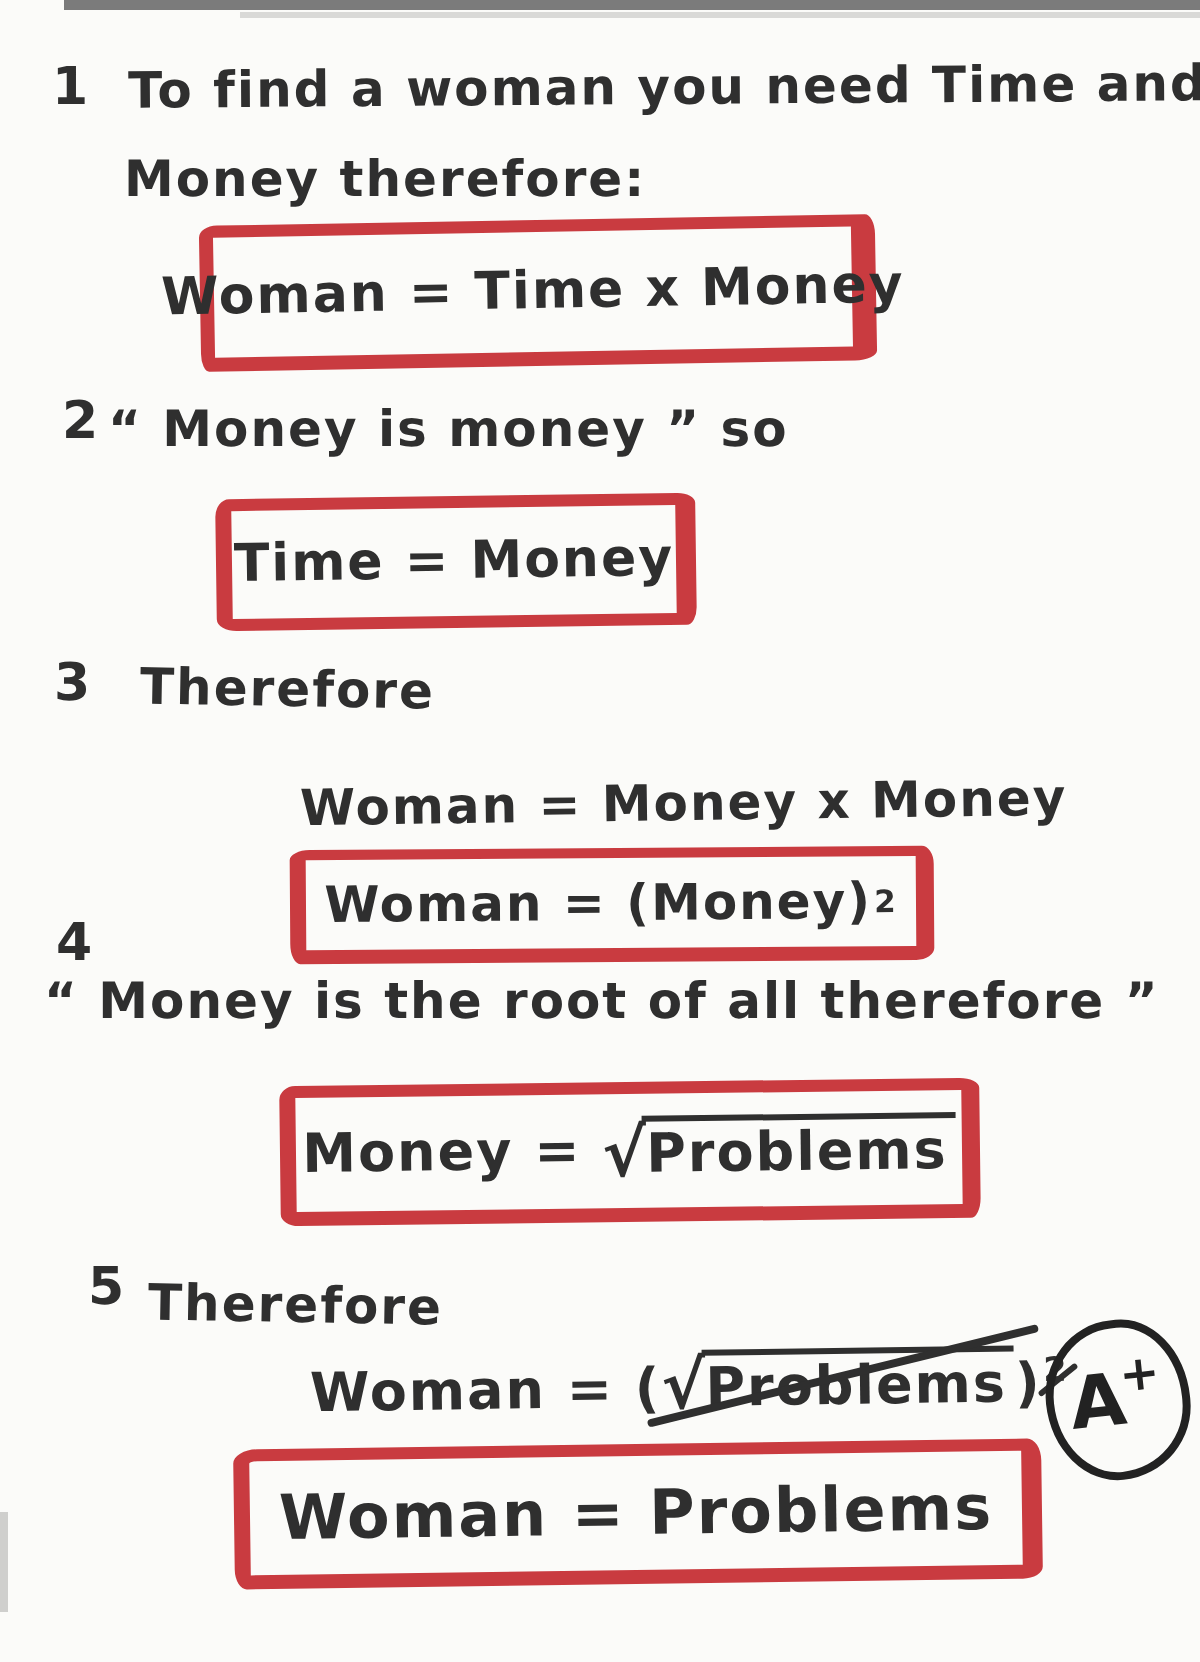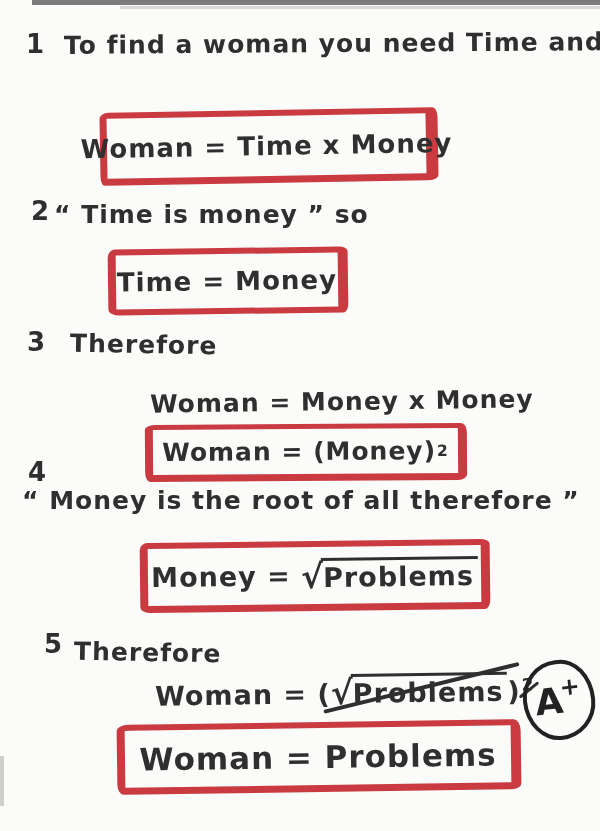--- a/index.html
+++ b/index.html
@@ -106,6 +106,7 @@
 
   <div class="hand num" style="left:26px; top:30px;">1</div>
   <div class="hand body-text r-04" style="left:64px; top:30px;">To find a woman you need Time and</div>
+  <div class="hand body-text" style="left:62px; top:76px;">Money therefore:</div>
   <div class="redbox box1">
     <span>Woman = Time x Money</span>
   </div>

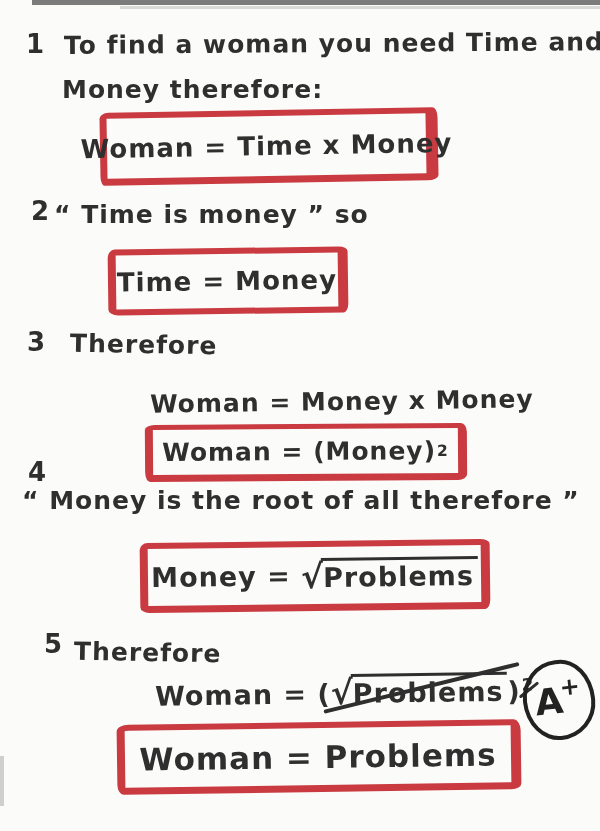--- a/index.html
+++ b/index.html
@@ -112,7 +112,7 @@
   </div>
 
   <div class="hand num" style="left:31px; top:197px;">2</div>
-  <div class="hand body-text" style="left:54px; top:201px;">“ Time is money ” so</div>
+  <div class="hand body-text" style="left:54px; top:201px;">“ Money is money ” so</div>
   <div class="redbox box2">
     <span>Time = Money</span>
   </div>

